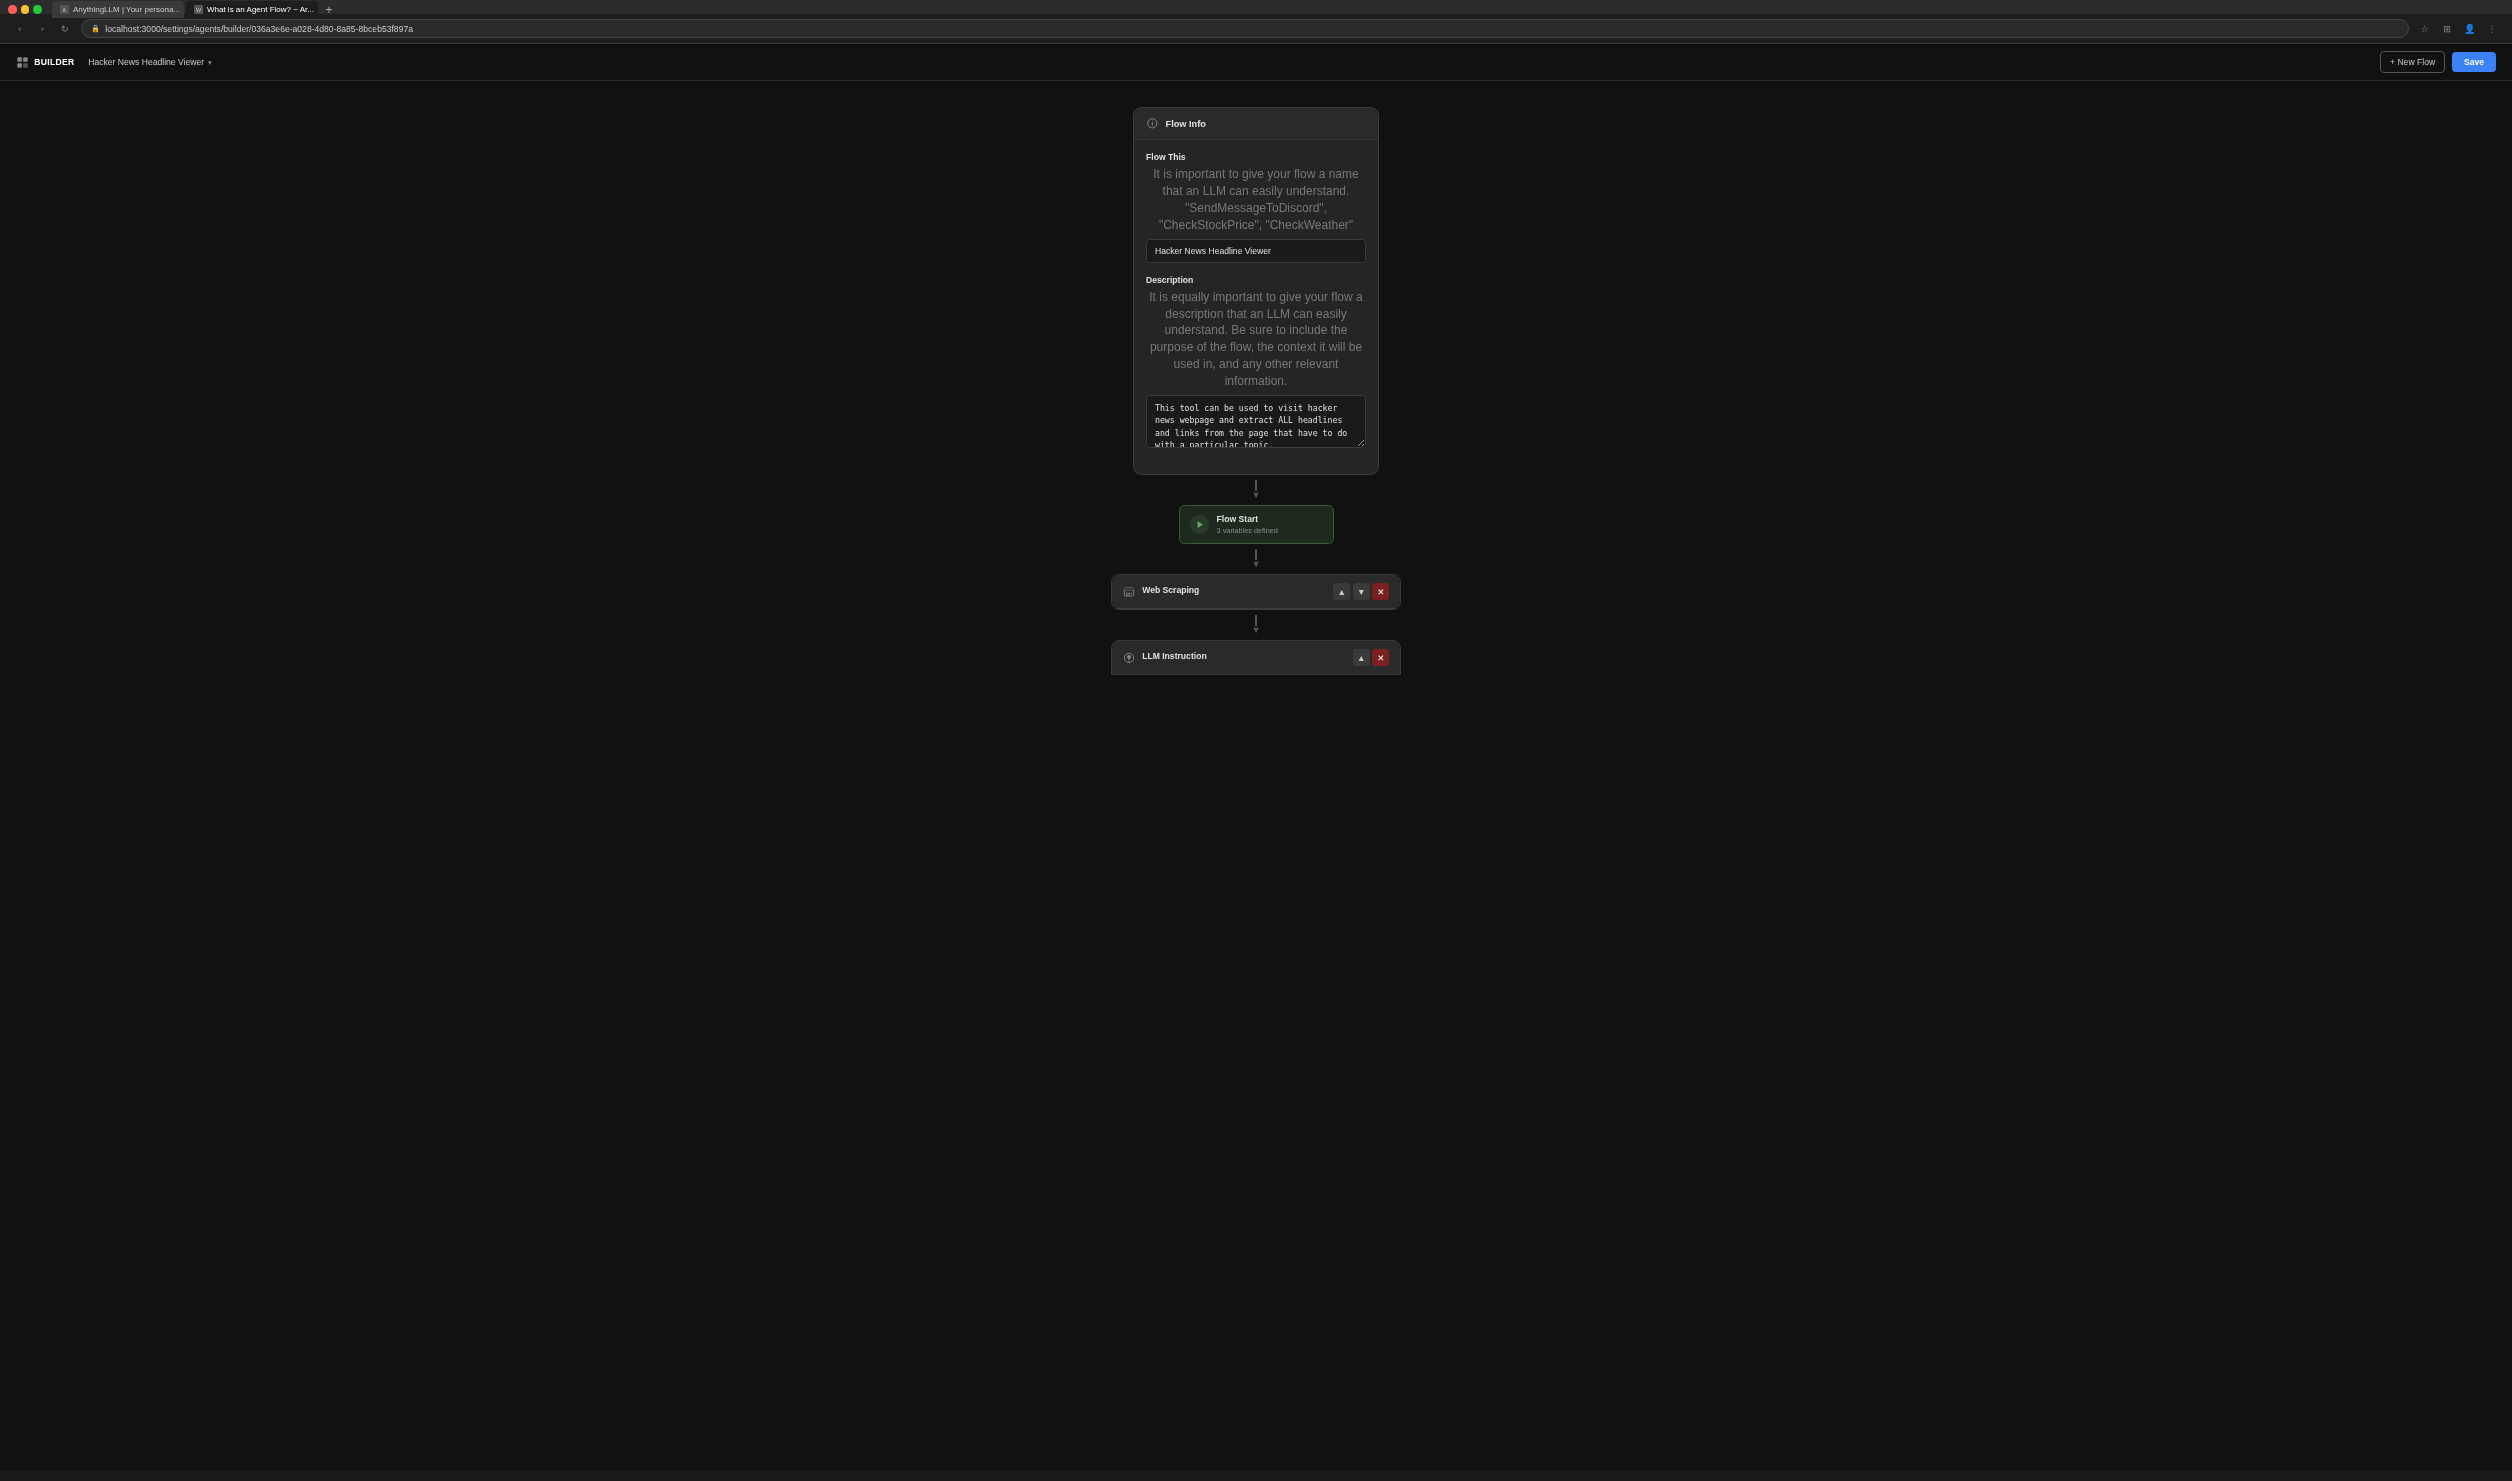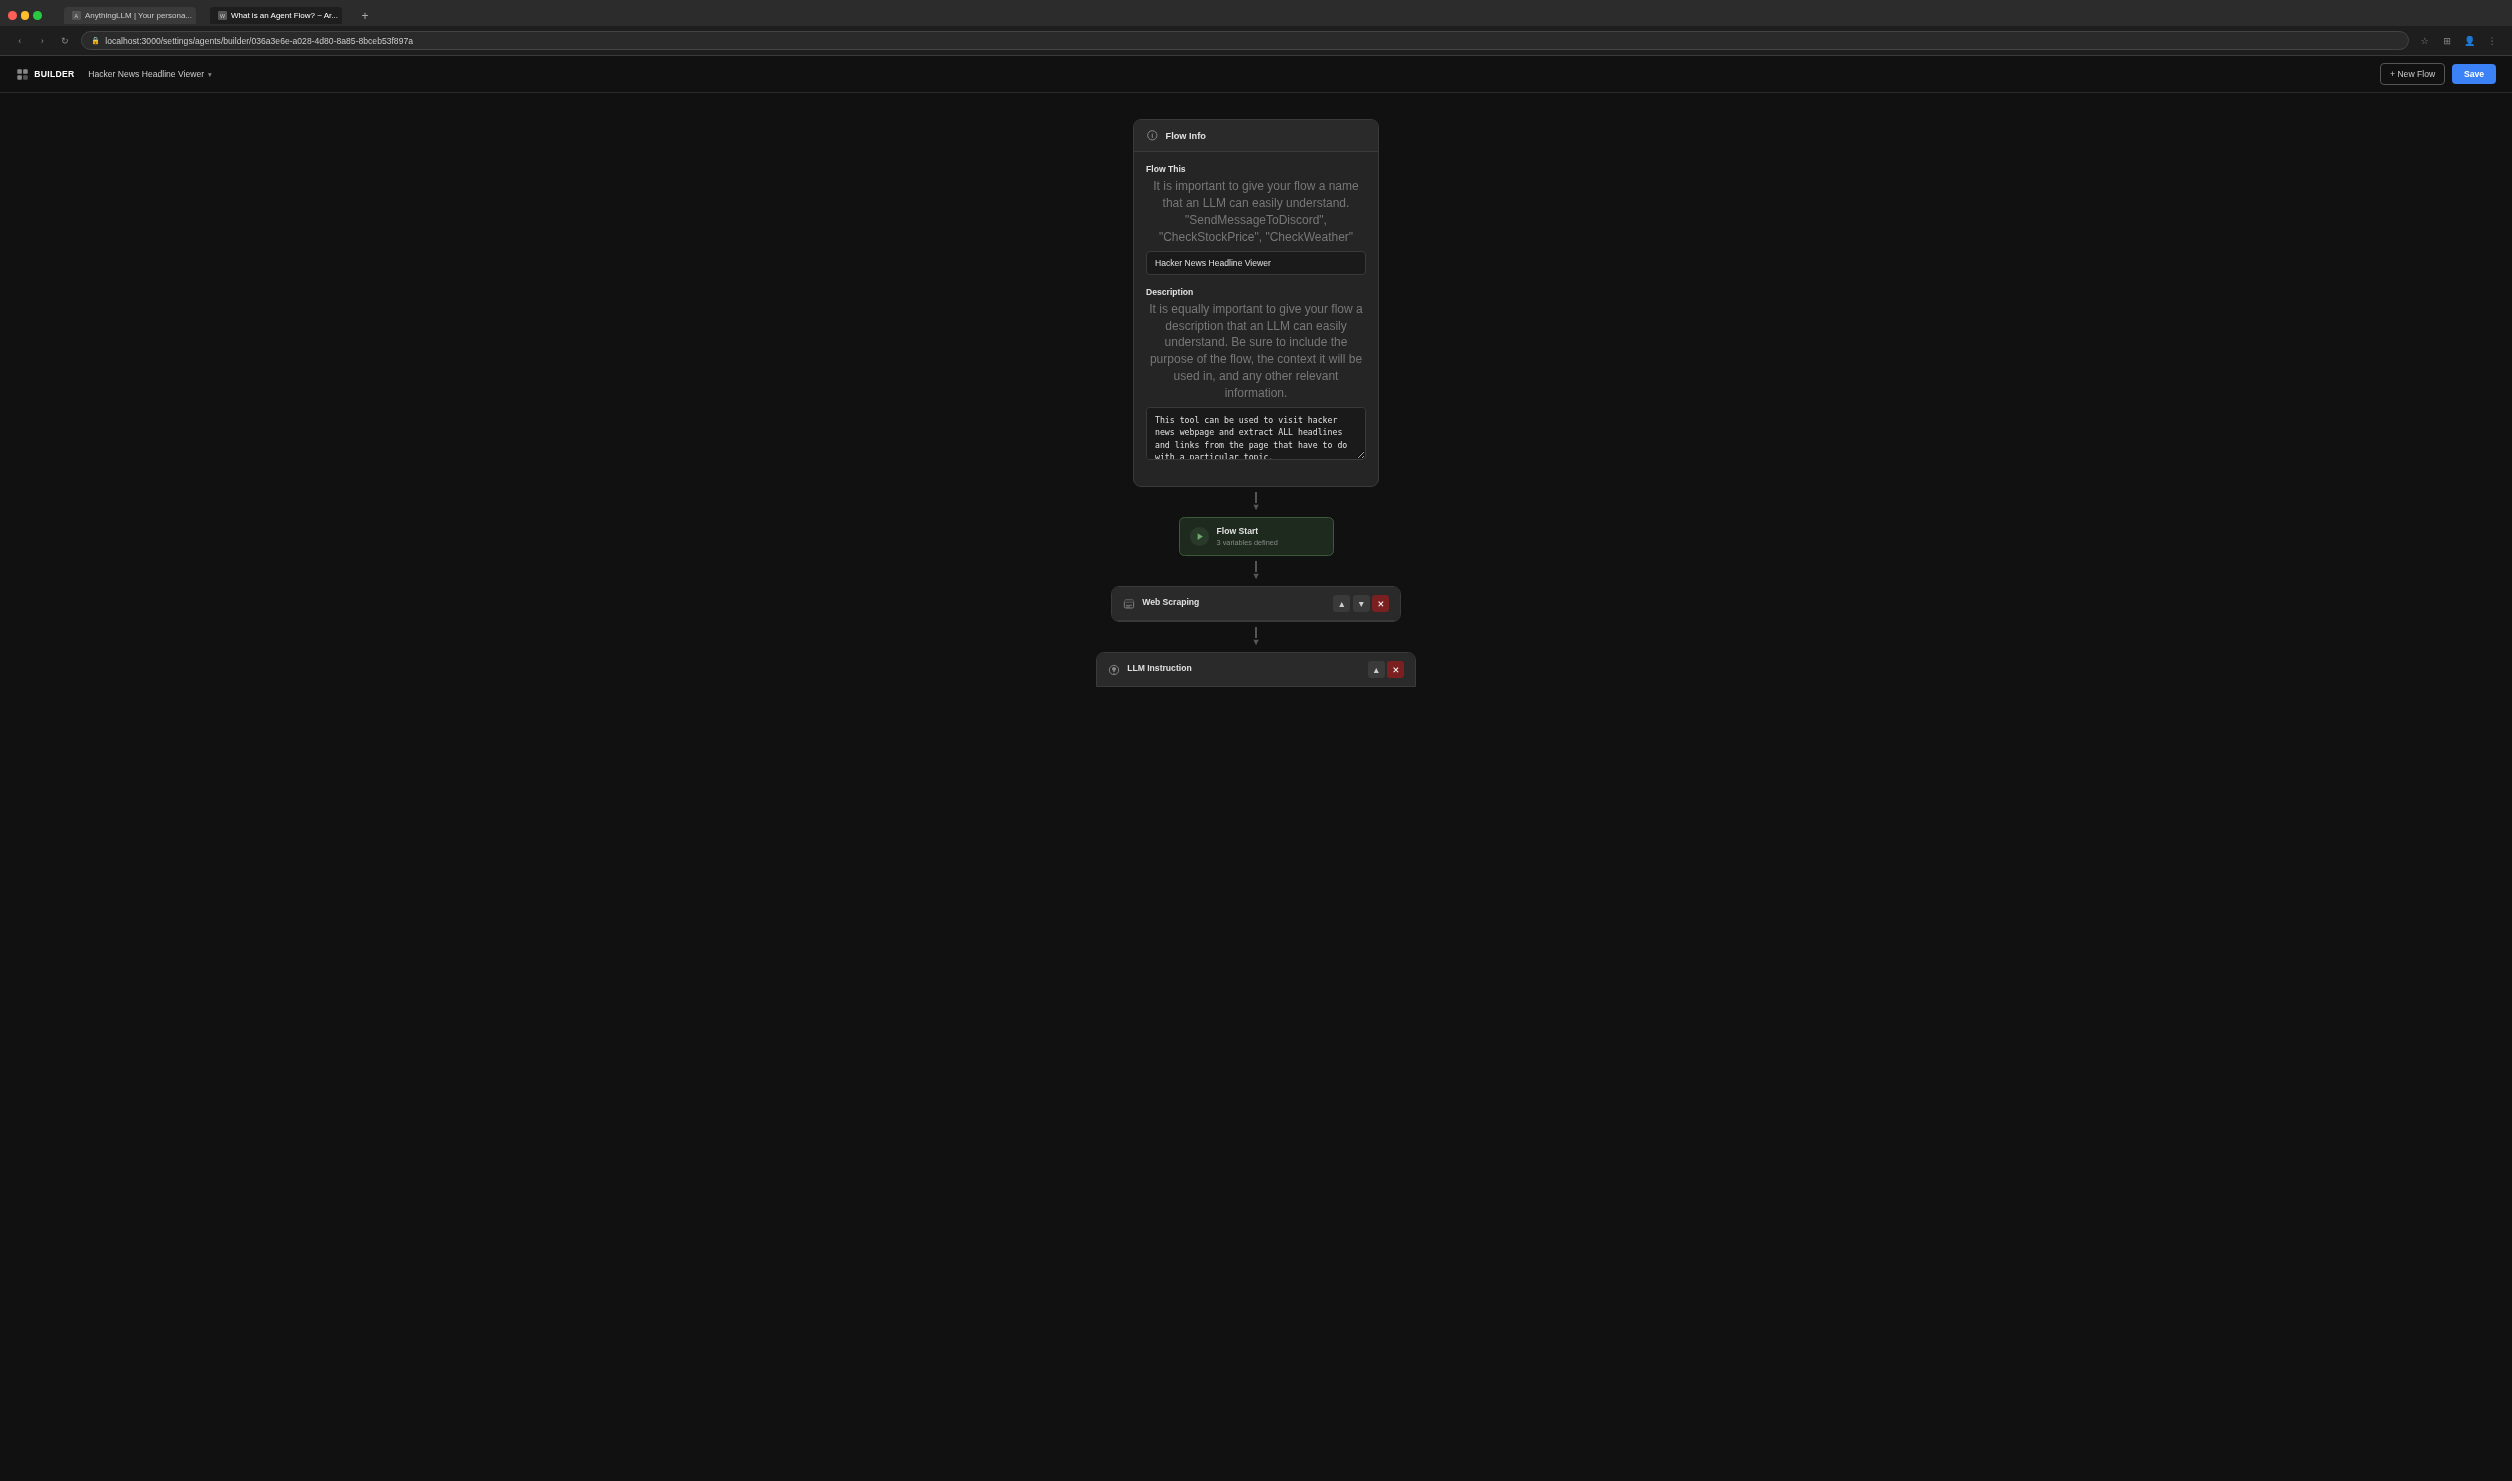--- a/index.html
+++ b/index.html
@@ -22,8 +22,8 @@
       display: flex;
       align-items: center;
       padding: 5.3px 8px 0;
-      gap: 14px;
-      height: 26px;
+      gap: 2px;
+      height: 14px;
     }
 
     .traffic-lights {

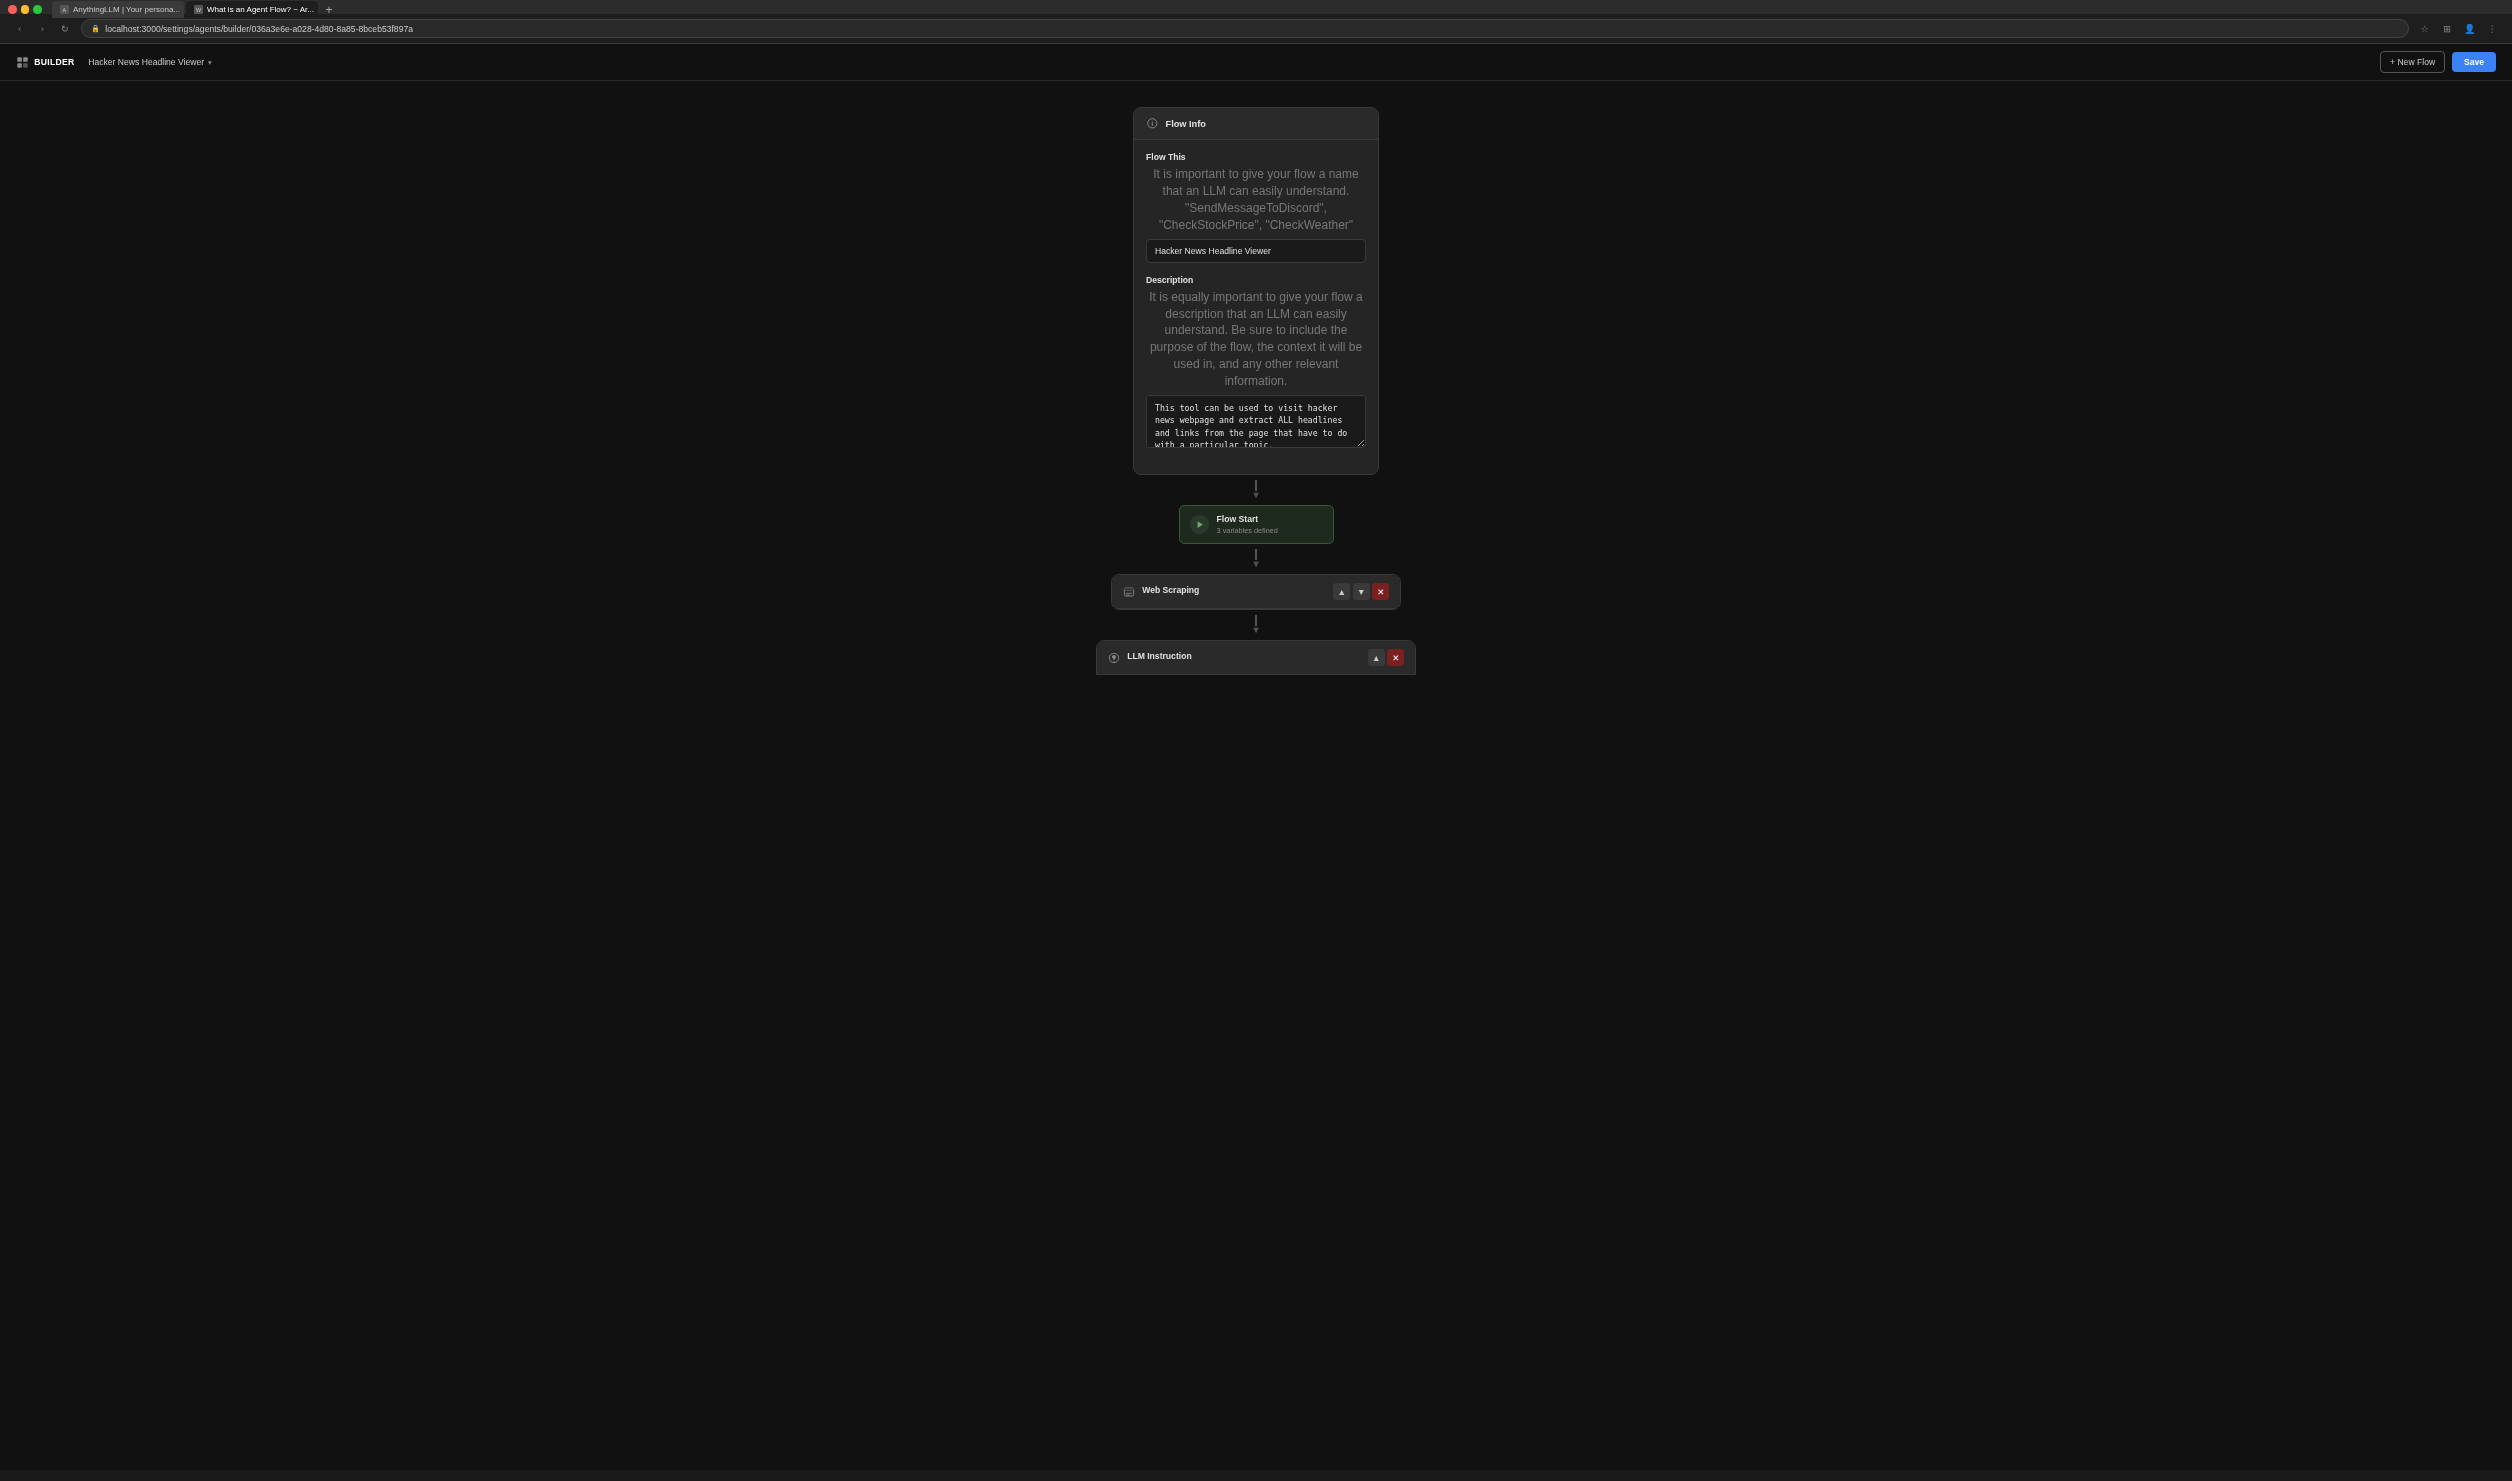--- a/index.html
+++ b/index.html
@@ -489,7 +489,7 @@
 
     
     .step-card-partial {
-      width: 320px;
+      width: 290px;
       background: #252525;
       border: 0.7px solid #3a3a3a;
       border-radius: 8px 8px 0 0;

